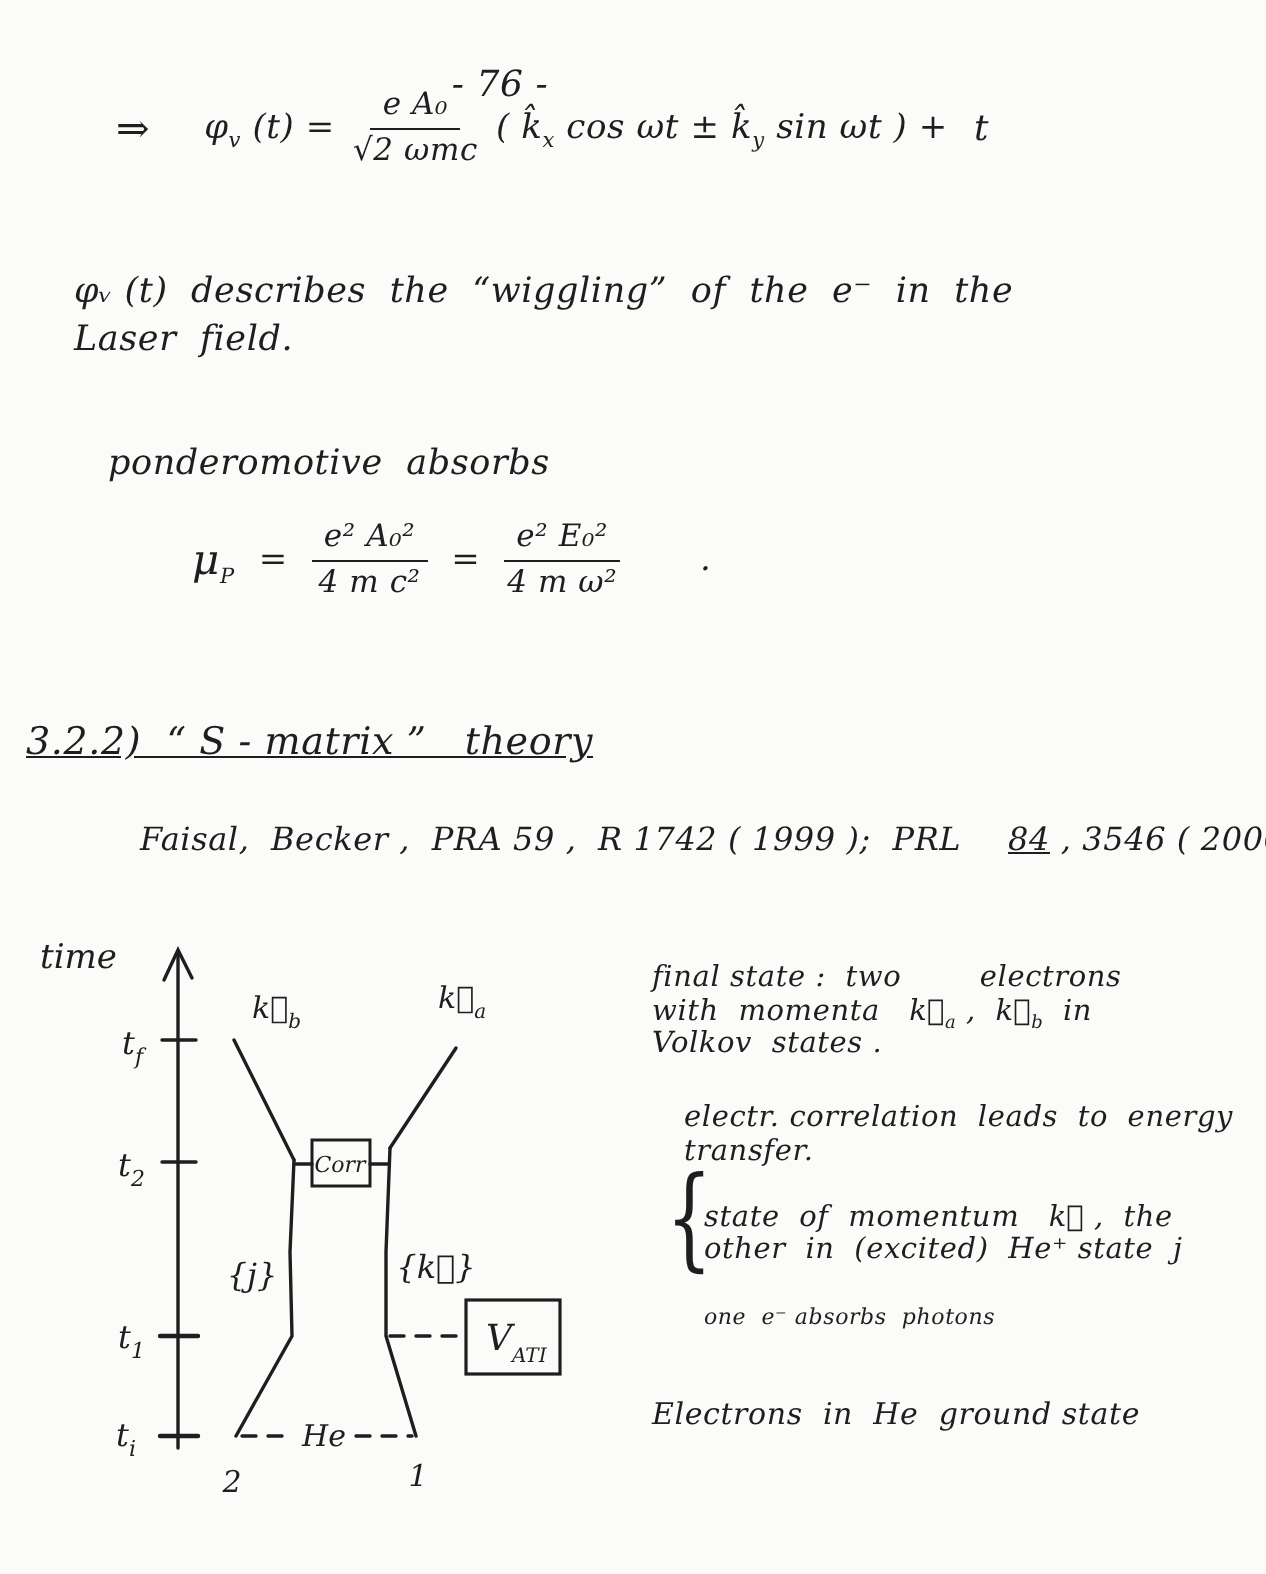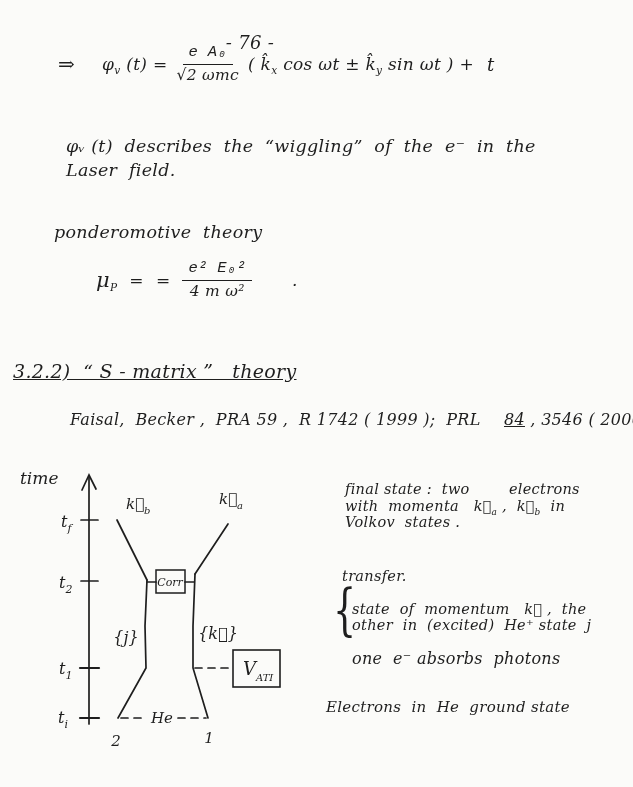--- a/index.html
+++ b/index.html
@@ -32,7 +32,7 @@
   .mu-eq{left:96px;top:260px;font-size:17px;gap:12px;}
   .mu{font-size:21px;}
   .frac{display:inline-flex;flex-direction:column;align-items:center;line-height:1.15;font-size:15.5px;}
-  .frac .num{padding:0 6px 2px;border-bottom:1.6px solid #1e1e1e;font-family:Liberation Mono, monospace;}
+  .frac .num{padding:0 6px 2px;border-bottom:1.6px solid #1e1e1e;}
   .frac .den{padding-top:2px;}
   .eq-tail{font-size:18px;margin-left:4px;}
 

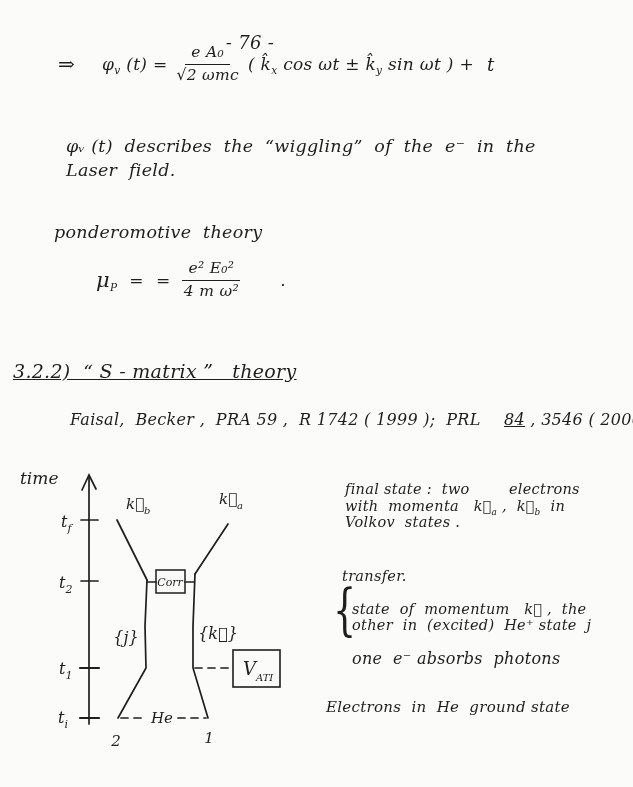--- a/index.html
+++ b/index.html
@@ -38,7 +38,7 @@
 
   
   .para{font-size:17.5px;line-height:24px;}
-  .para1{left:66px;top:134px;}
+  .para1{left:37px;top:134px;}
   .para2{left:54px;top:196px;}
 
   

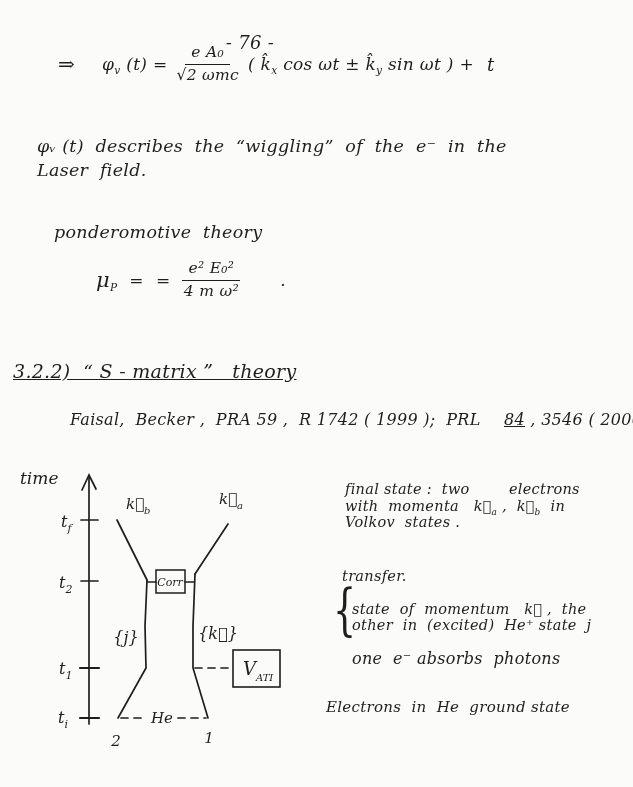--- a/index.html
+++ b/index.html
@@ -79,7 +79,7 @@
 
   <div class="abs hw para para1 pre"><span>φᵥ (t)  describes  the  “wiggling”  of  the  e⁻  in  the</span><br><span>Laser  field.</span></div>
 
-  <div class="abs hw para para2 pre"><br><span>ponderomotive  theory</span></div>
+  <div class="abs hw para para2 pre"><br><span>ponderomotive  absorbs</span></div>
 
   <div class="abs hw eqrow mu-eq">
     <span><span class="mu">μ</span><sub>P</sub></span>

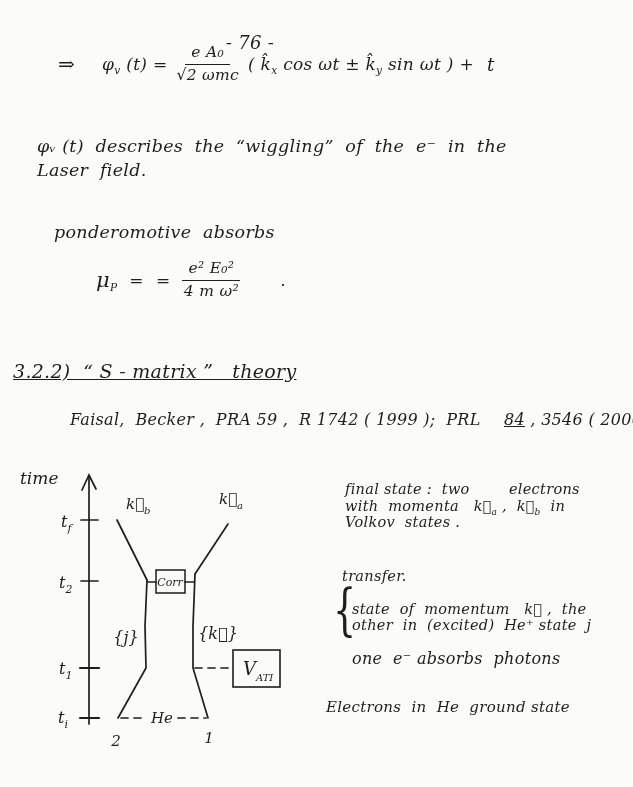--- a/index.html
+++ b/index.html
@@ -84,6 +84,10 @@
   <div class="abs hw eqrow mu-eq">
     <span><span class="mu">μ</span><sub>P</sub></span>
     <span>=</span>
+    <span class="frac">
+      <span class="num">e² A₀²</span>
+      <span class="den">4 m c²</span>
+    </span>
     <span>=</span>
     <span class="frac">
       <span class="num">e² E₀²</span>

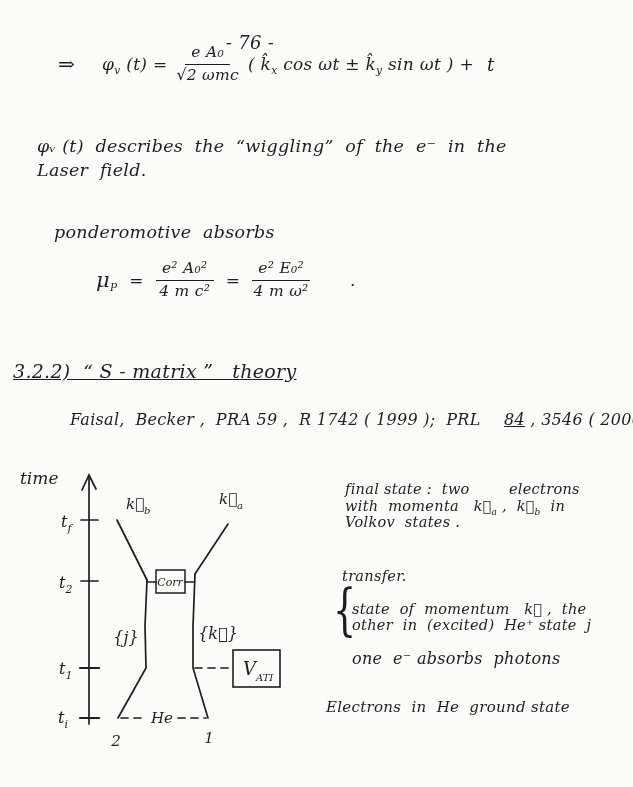--- a/index.html
+++ b/index.html
@@ -52,7 +52,7 @@
 
   
   .note{font-size:14.5px;line-height:16.5px;}
-  .note-final{left:345px;top:481px;}
+  .note-final{left:326px;top:481px;}
   .note-corr{left:342px;top:551px;}
   .note-prop{left:352px;top:585px;line-height:16px;}
   .brace{left:333px;top:582px;font-size:56px;font-style:normal;font-weight:300;transform:scaleX(0.65);transform-origin:left top;line-height:56px;}

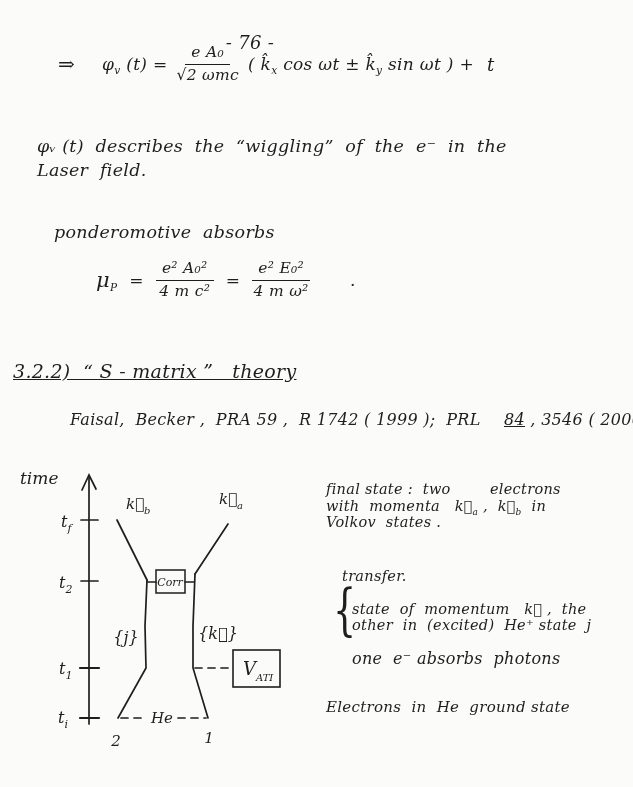--- a/index.html
+++ b/index.html
@@ -146,7 +146,7 @@
 
   <div class="abs hw note note-final pre"><span>final state :  two        electrons</span><br><span>with  momenta   k⃗</span><sub>a</sub><span> ,  k⃗</span><sub>b</sub><span>  in</span><br><span>Volkov  states .</span></div>
 
-  <div class="abs hw note note-corr pre"><br><span>transfer.</span></div>
+  <div class="abs hw note note-corr pre"><span>electr. correlation  leads  to  energy</span><br><span>transfer.</span></div>
 
   <div class="abs hw brace">{</div>
   <div class="abs hw note note-prop pre"><br><span>state  of  momentum   k⃗ ,  the</span><br><span>other  in  (excited)  He⁺ state  j</span></div>

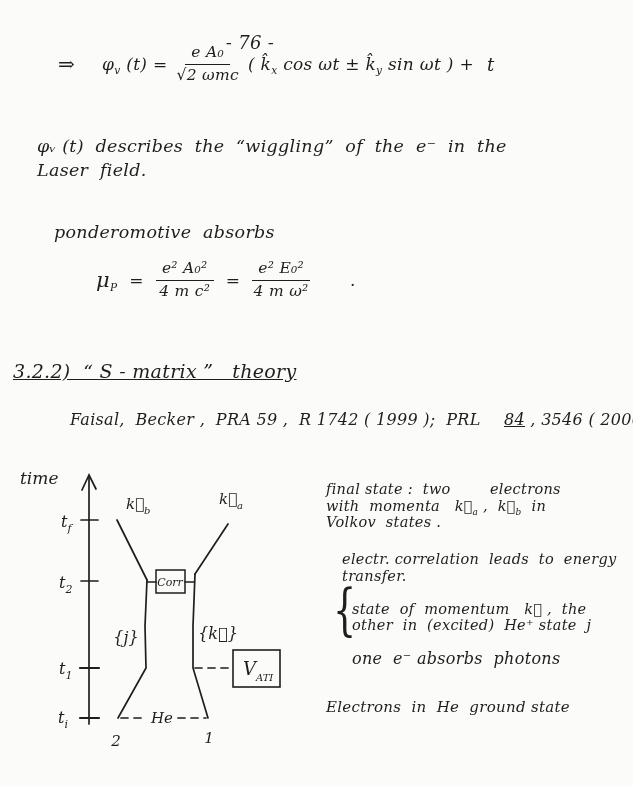--- a/index.html
+++ b/index.html
@@ -56,7 +56,7 @@
   .note-corr{left:342px;top:551px;}
   .note-prop{left:352px;top:585px;line-height:16px;}
   .brace{left:333px;top:582px;font-size:56px;font-style:normal;font-weight:300;transform:scaleX(0.65);transform-origin:left top;line-height:56px;}
-  .note-absorb{left:352px;top:651px;font-size:16px;}
+  .note-absorb{left:352px;top:651px;font-size:11px;}
   .note-ground{left:326px;top:699px;font-size:15px;}
 </style>
 </head>

